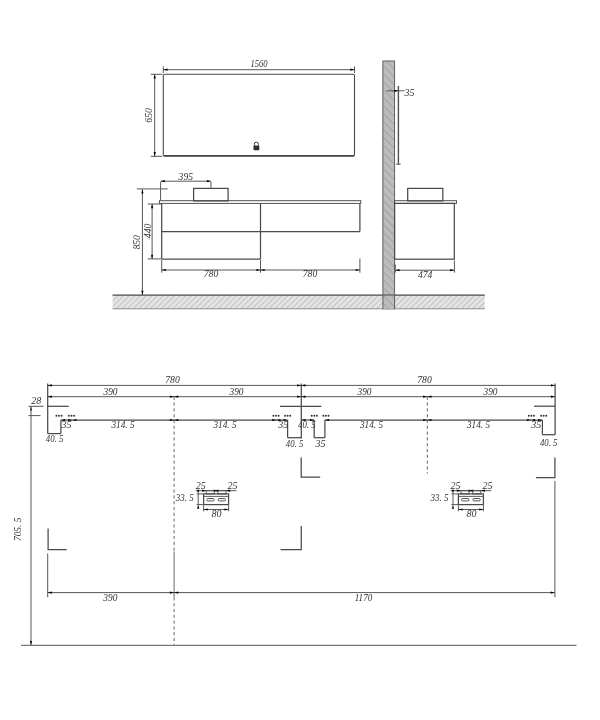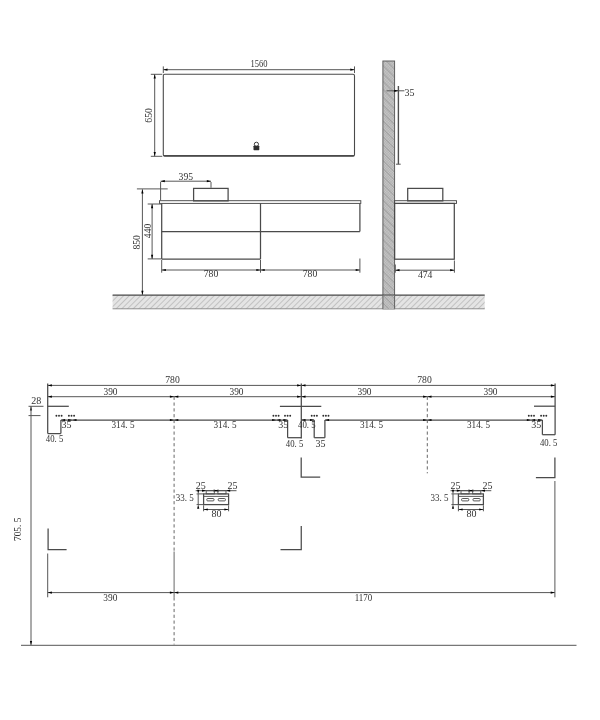--- a/index.html
+++ b/index.html
@@ -3,7 +3,7 @@
 <meta charset="utf-8">
 <style>
   html,body{margin:0;padding:0;background:#fff;}
-  #page{width:600px;height:720px;position:relative;background:#ffffff;filter:grayscale(1) blur(0.28px);}
+  #page{width:600px;height:720px;position:relative;background:#ffffff;filter:grayscale(1) blur(0.28px);font-style:italic;}
   text{font-family:"Liberation Serif",serif;font-size:10px;fill:#333;}
   .ln{stroke:#4a4a4a;stroke-width:1.25;fill:none;}
   .lt{stroke:#575757;stroke-width:1;fill:none;}

